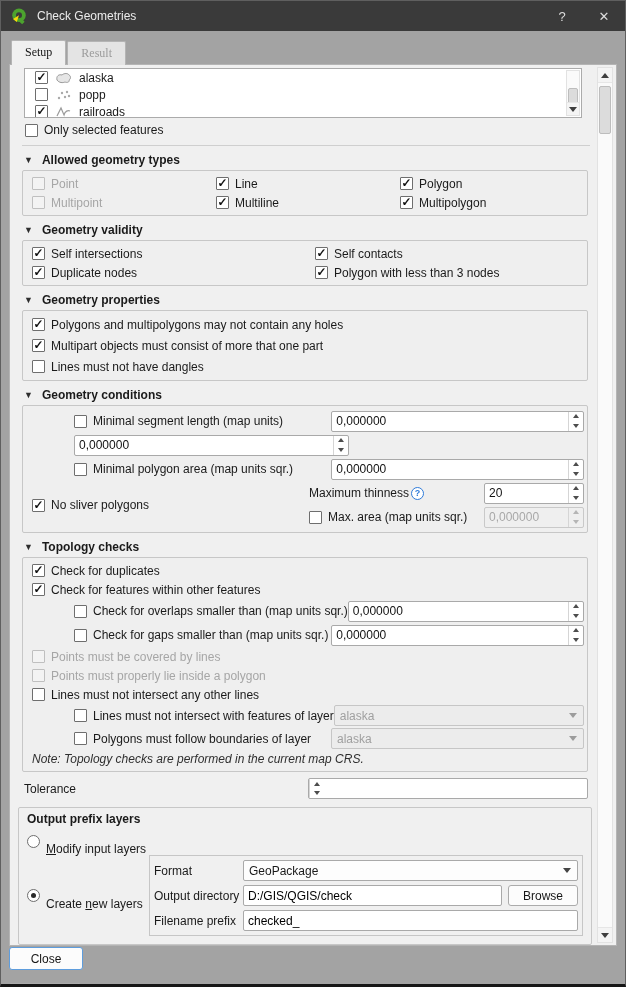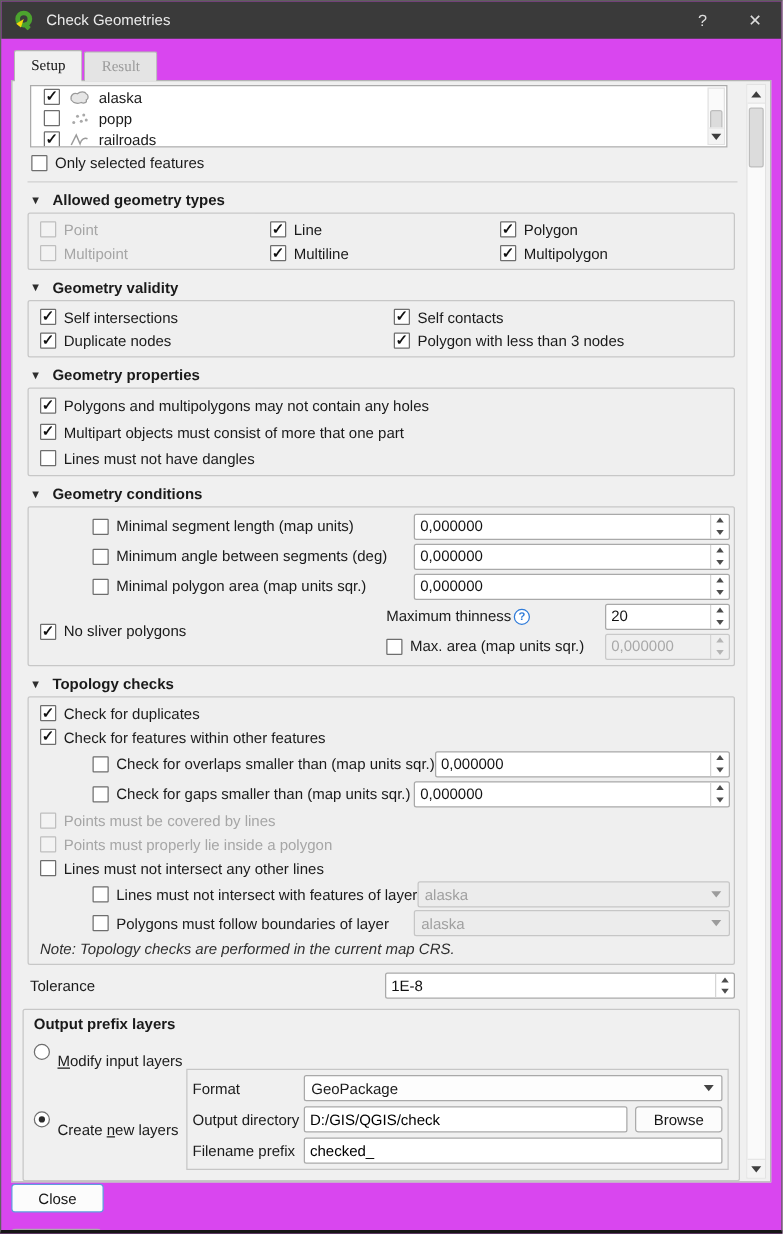--- a/index.html
+++ b/index.html
@@ -5,7 +5,7 @@
   * { box-sizing: border-box; margin: 0; padding: 0; }
   html,body { background:#888; }
   body { font-family: "Liberation Sans", sans-serif; font-size: 12px; color:#1a1a1a; }
-  .window { width:626px; height:987px; background:#d946ef; border:1px solid #5f5f5f;
+  .window { width:626px; height:987px; background:#a3a3a3; border:1px solid #5f5f5f;
             border-bottom:3px solid #161616; overflow:hidden; position:relative; }
 
   

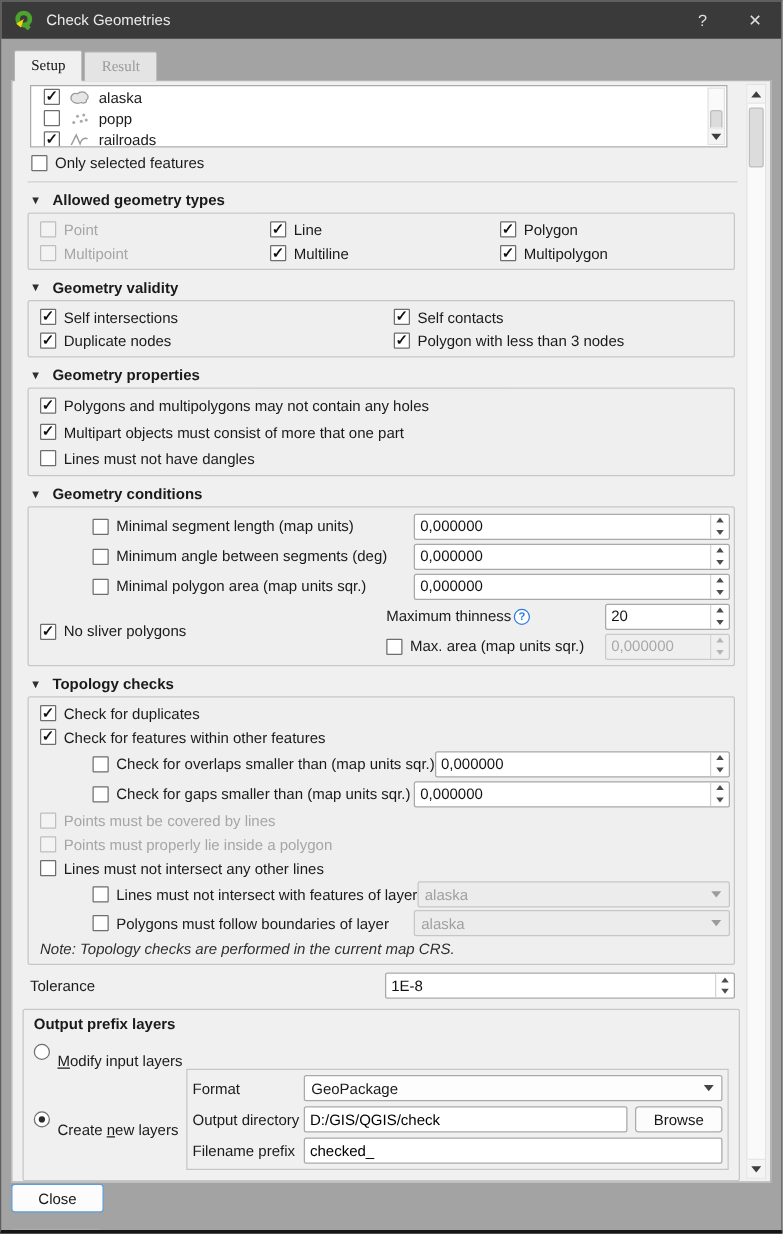--- a/index.html
+++ b/index.html
@@ -325,10 +325,6 @@
               </span>
           </div>
           <div class="row-spin">
-            <span class="lbl-cell">
-                <span class="cb"></span>
-                <span class="cblabel">Minimum angle between segments (deg)</span>
-              </span>
             <span class="spin">
                 <input value="0,000000" style="">
                 <span class="spin-btns">

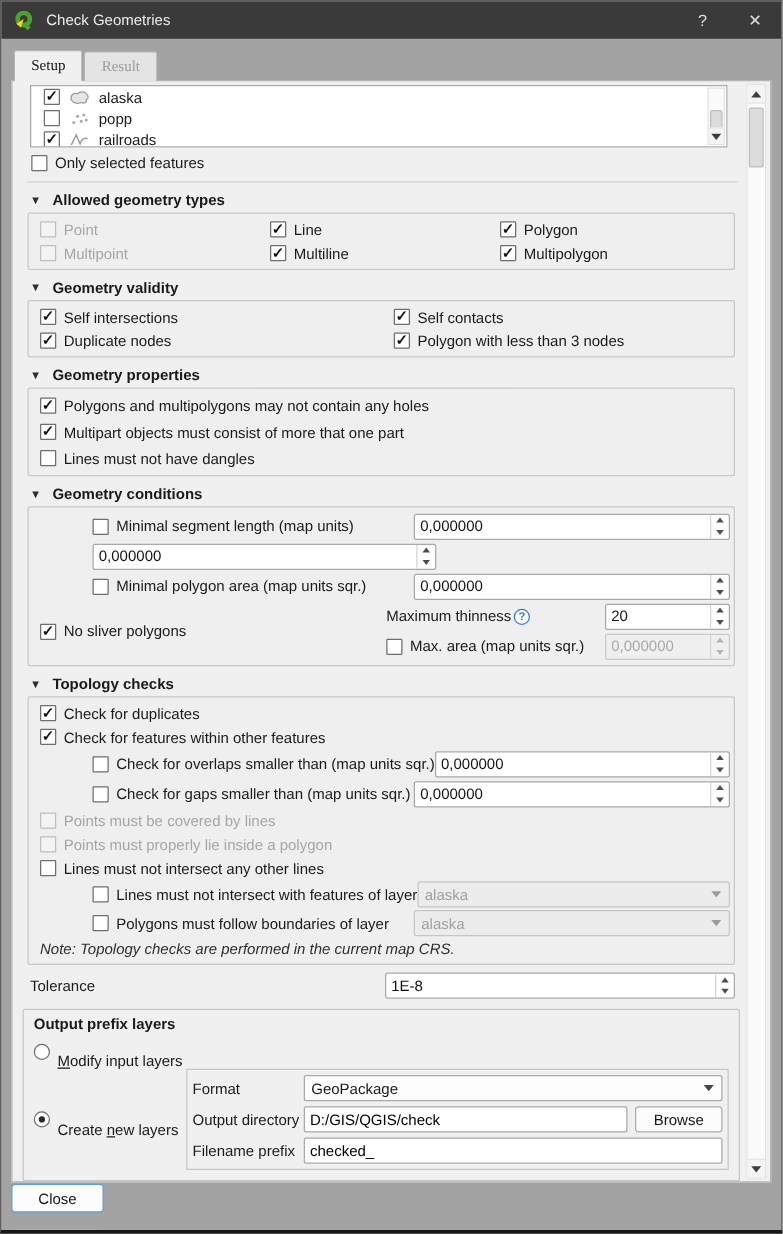--- a/index.html
+++ b/index.html
@@ -485,7 +485,6 @@
         <div class="tol-row">
           <span class="lbl-cell">Tolerance</span>
           <span class="spin tol">
-              <input value="1E-8" style="">
               <span class="spin-btns">
                 <div>
                   <span class="s-up"></span>

